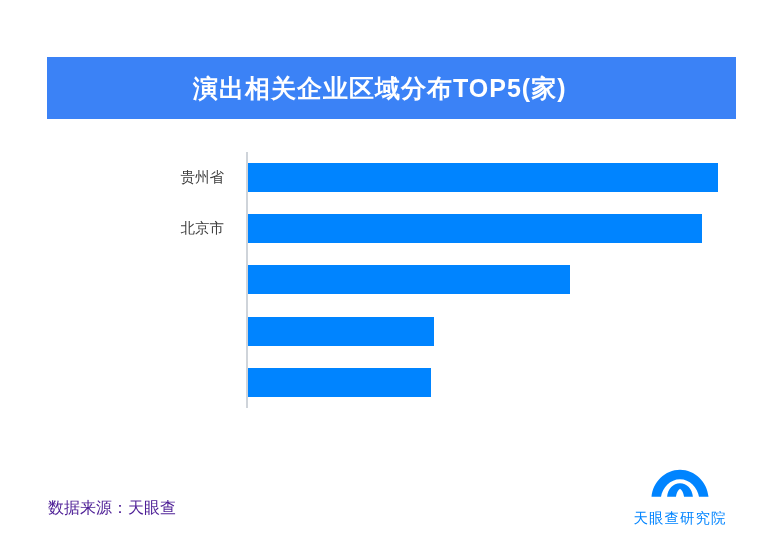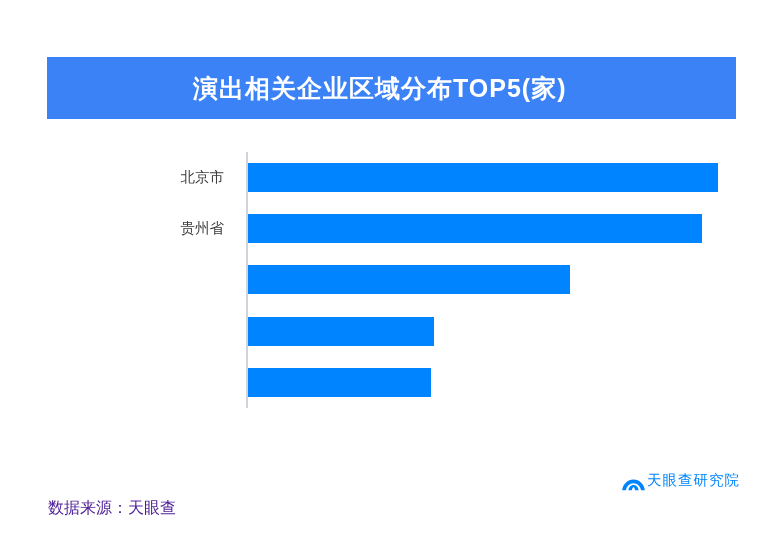--- a/index.html
+++ b/index.html
@@ -133,10 +133,10 @@
 
     <div class="cat-labels">
       <div class="cat-row">
-        <span class="cat-label">北京市</span>
+        <span class="cat-label">贵州省</span>
       </div>
       <div class="cat-row">
-        <span class="cat-label">贵州省</span>
+        <span class="cat-label">北京市</span>
       </div>
     </div>
 

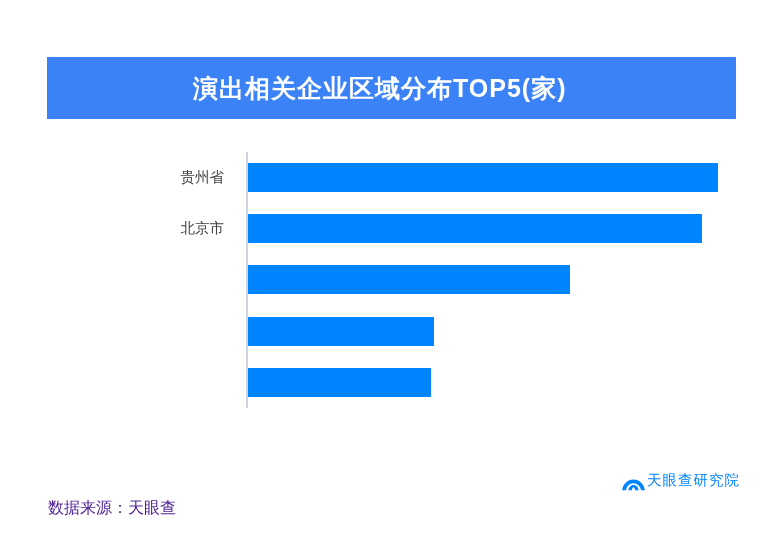--- a/index.html
+++ b/index.html
@@ -104,8 +104,8 @@
     width: 120px;
     height: 66px;
     display: flex;
-    flex-direction: row;
-    align-items: flex-start;
+    flex-direction: column;
+    align-items: center;
   }
   .logo-mark {
     width: 68px;

